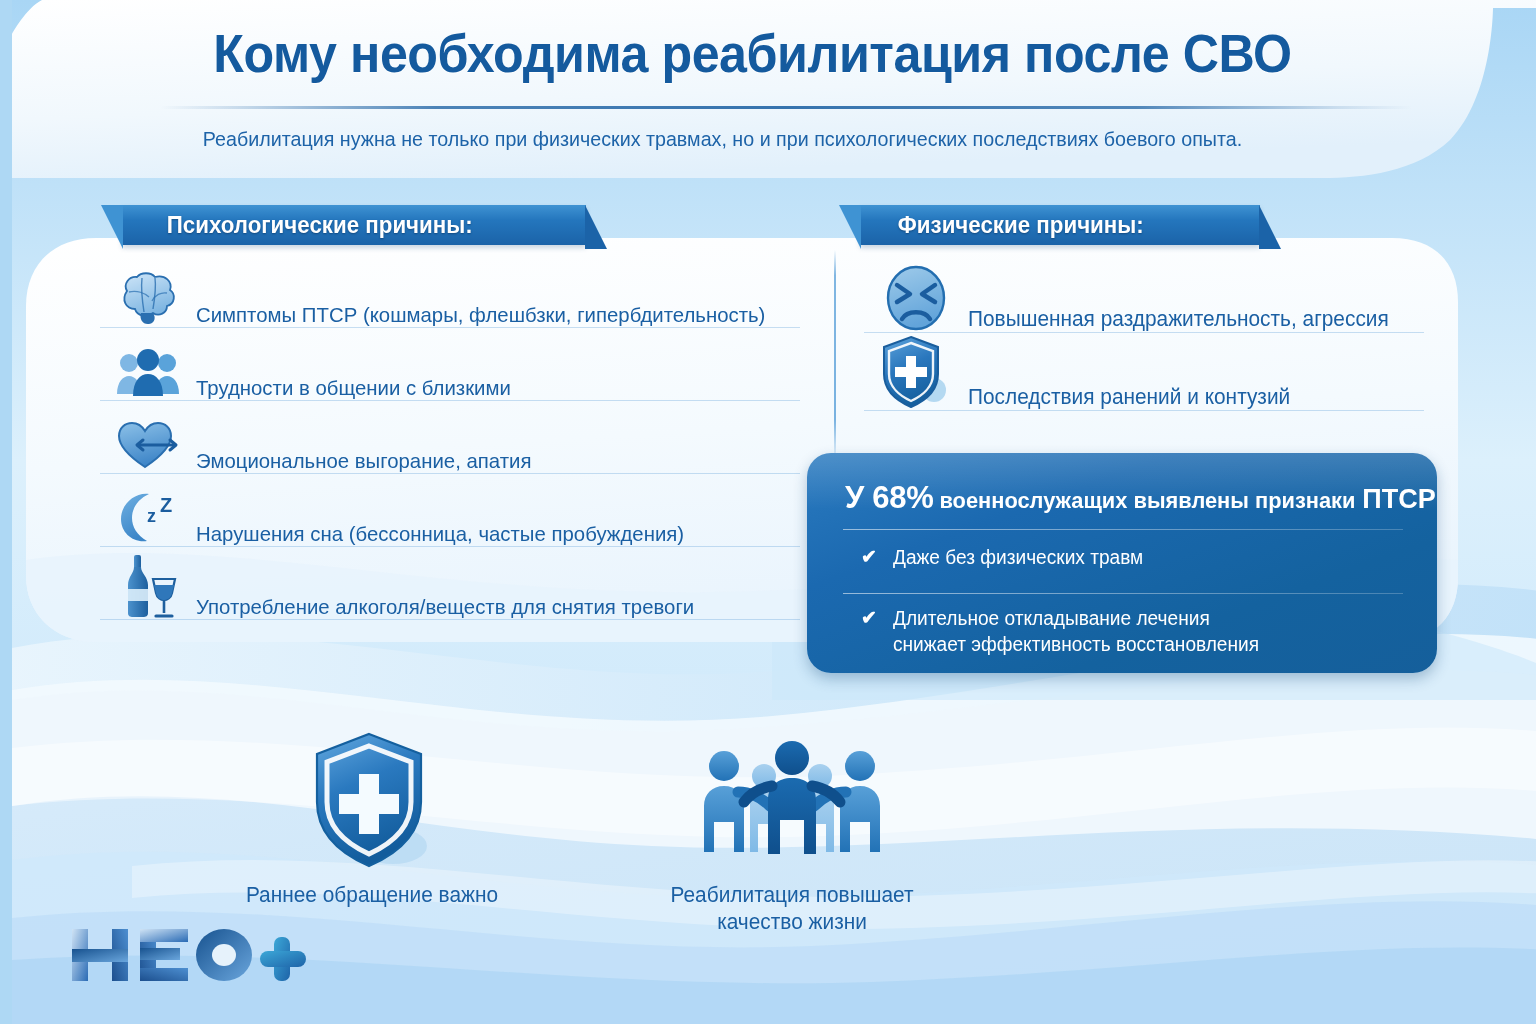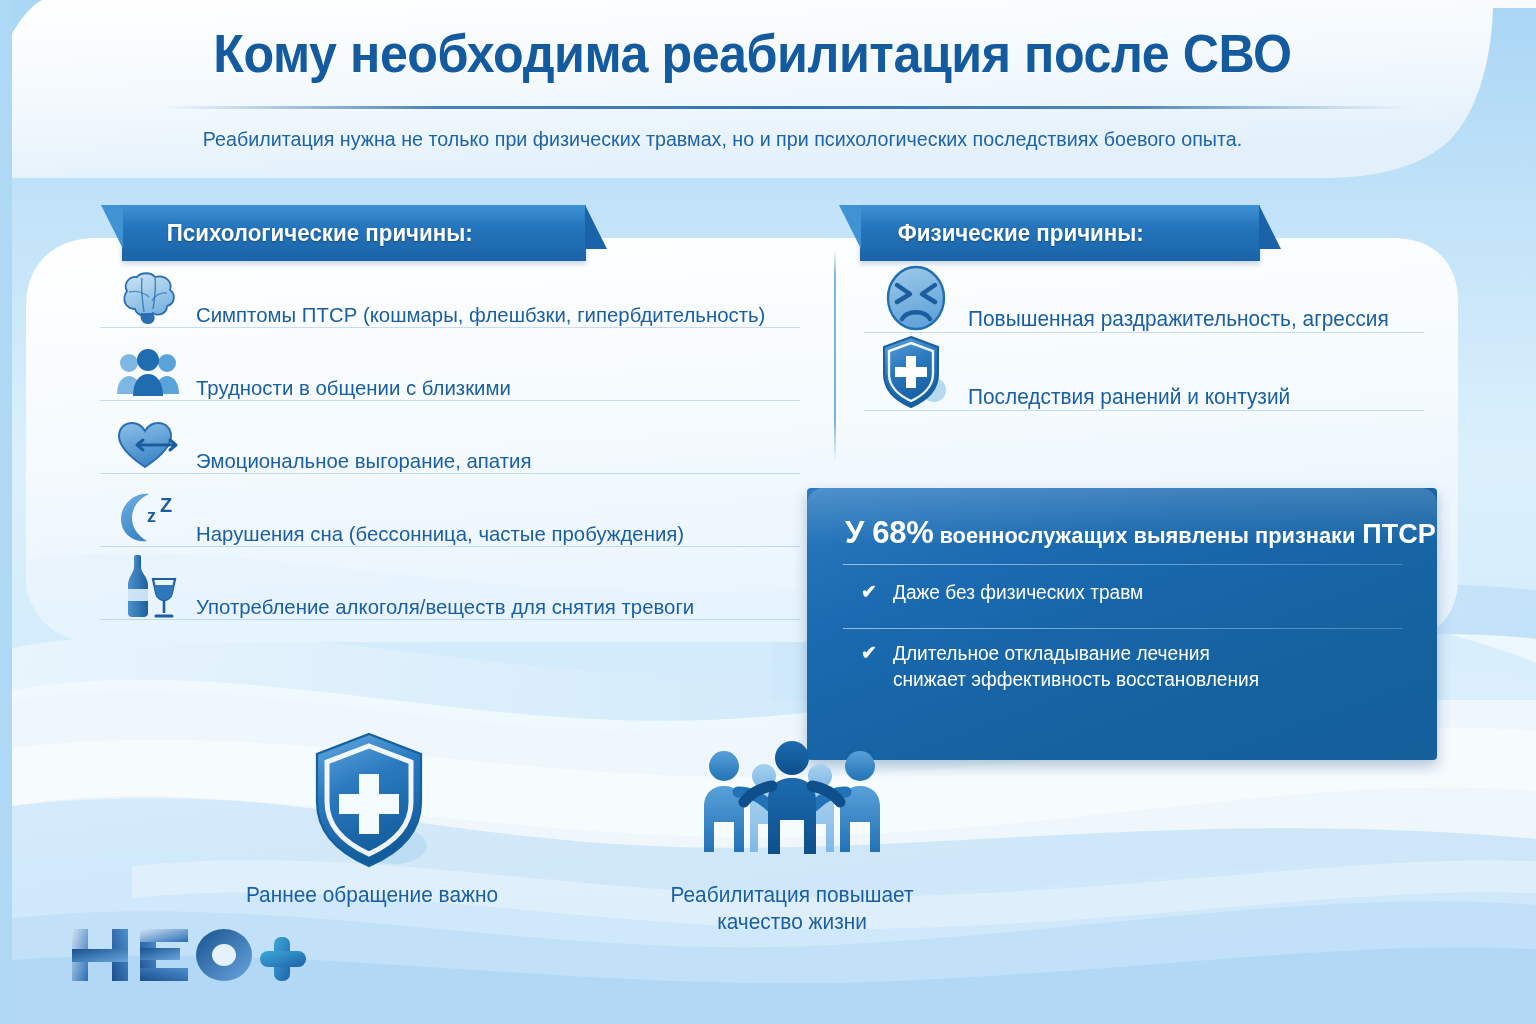--- a/index.html
+++ b/index.html
@@ -50,7 +50,7 @@
 
   
   .ribbon{
-    position:absolute; height:56px;
+    position:absolute; height:40px;
     background:linear-gradient(180deg,#3f93d3 0%,#2476bd 38%,#1b63a8 100%);
     display:flex; align-items:center;
     box-shadow:0 3px 5px rgba(20,70,120,.22);

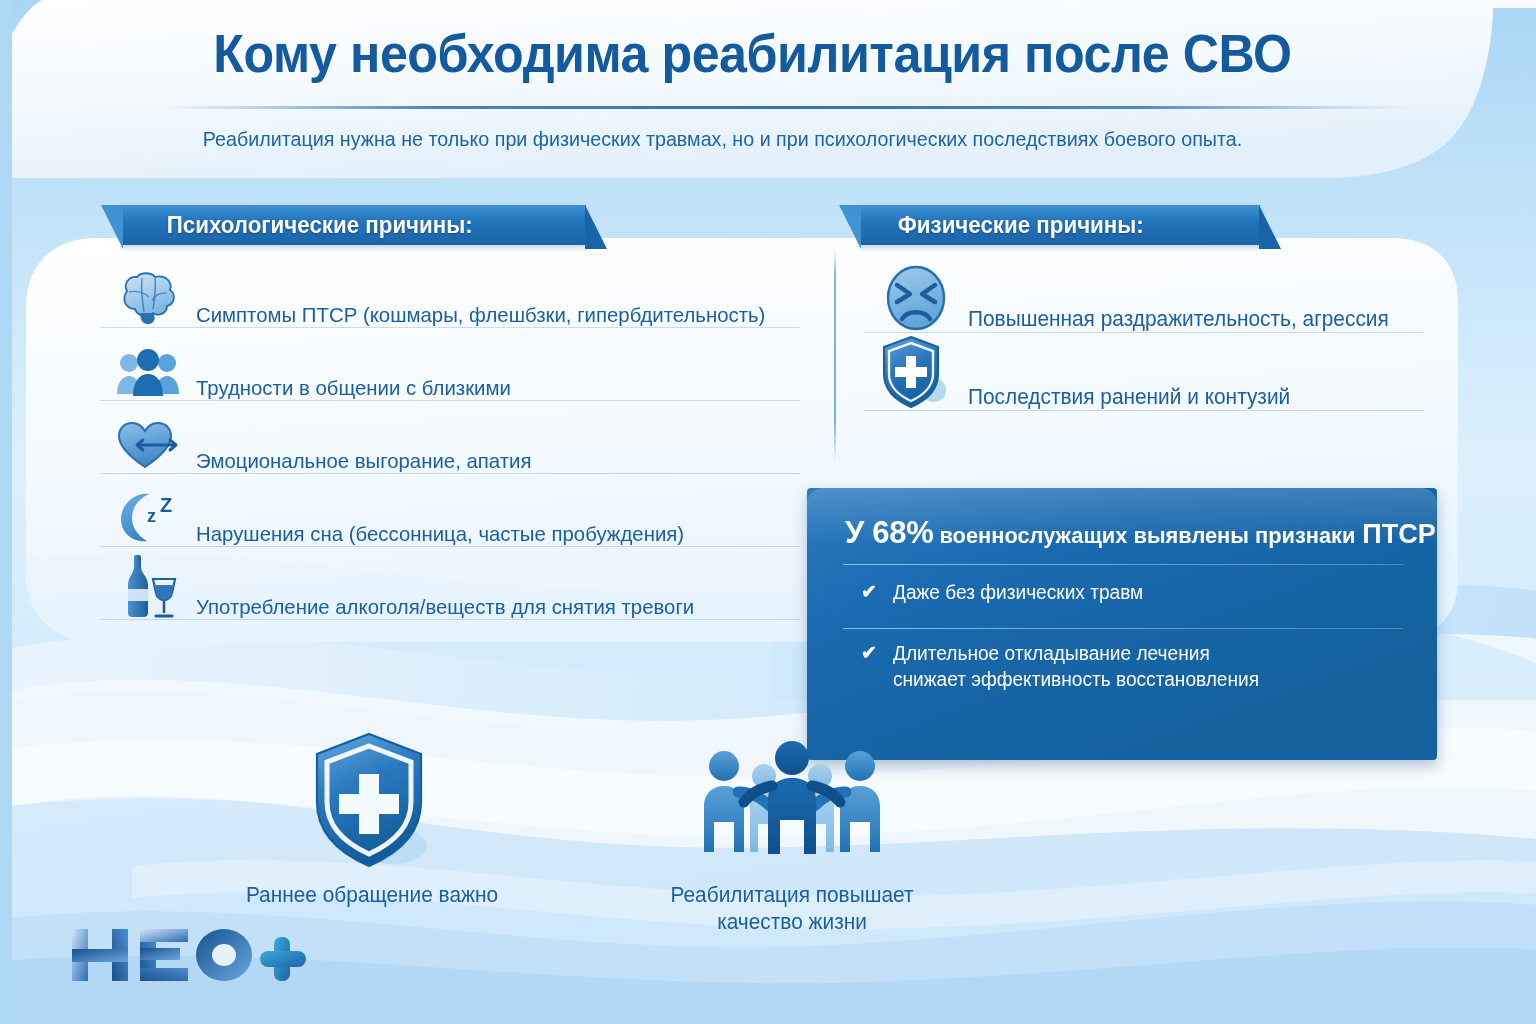--- a/index.html
+++ b/index.html
@@ -107,8 +107,8 @@
 
   
   .stat-card{
-    position:absolute; left:795px; top:488px; width:630px; height:272px;
-    border-radius:4px;
+    position:absolute; left:795px; top:453px; width:630px; height:220px;
+    border-radius:24px;
     background:linear-gradient(160deg,#2b7bc0 0%, #1b69b0 30%, #14629f 70%, #155f9b 100%);
     box-shadow:0 6px 14px rgba(16,70,120,.30);
     overflow:hidden;

